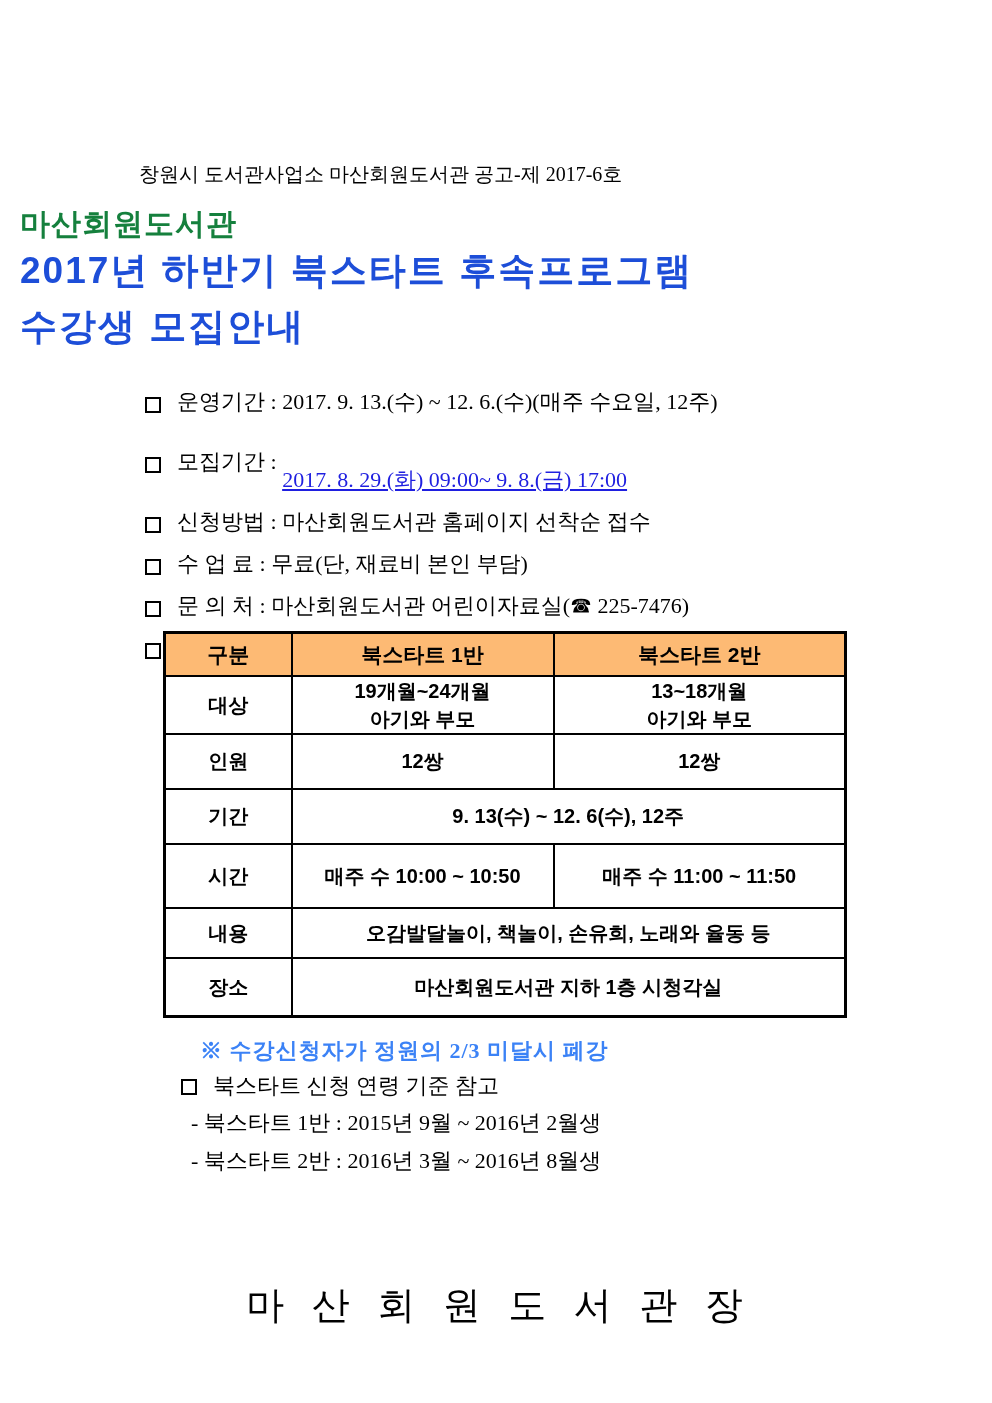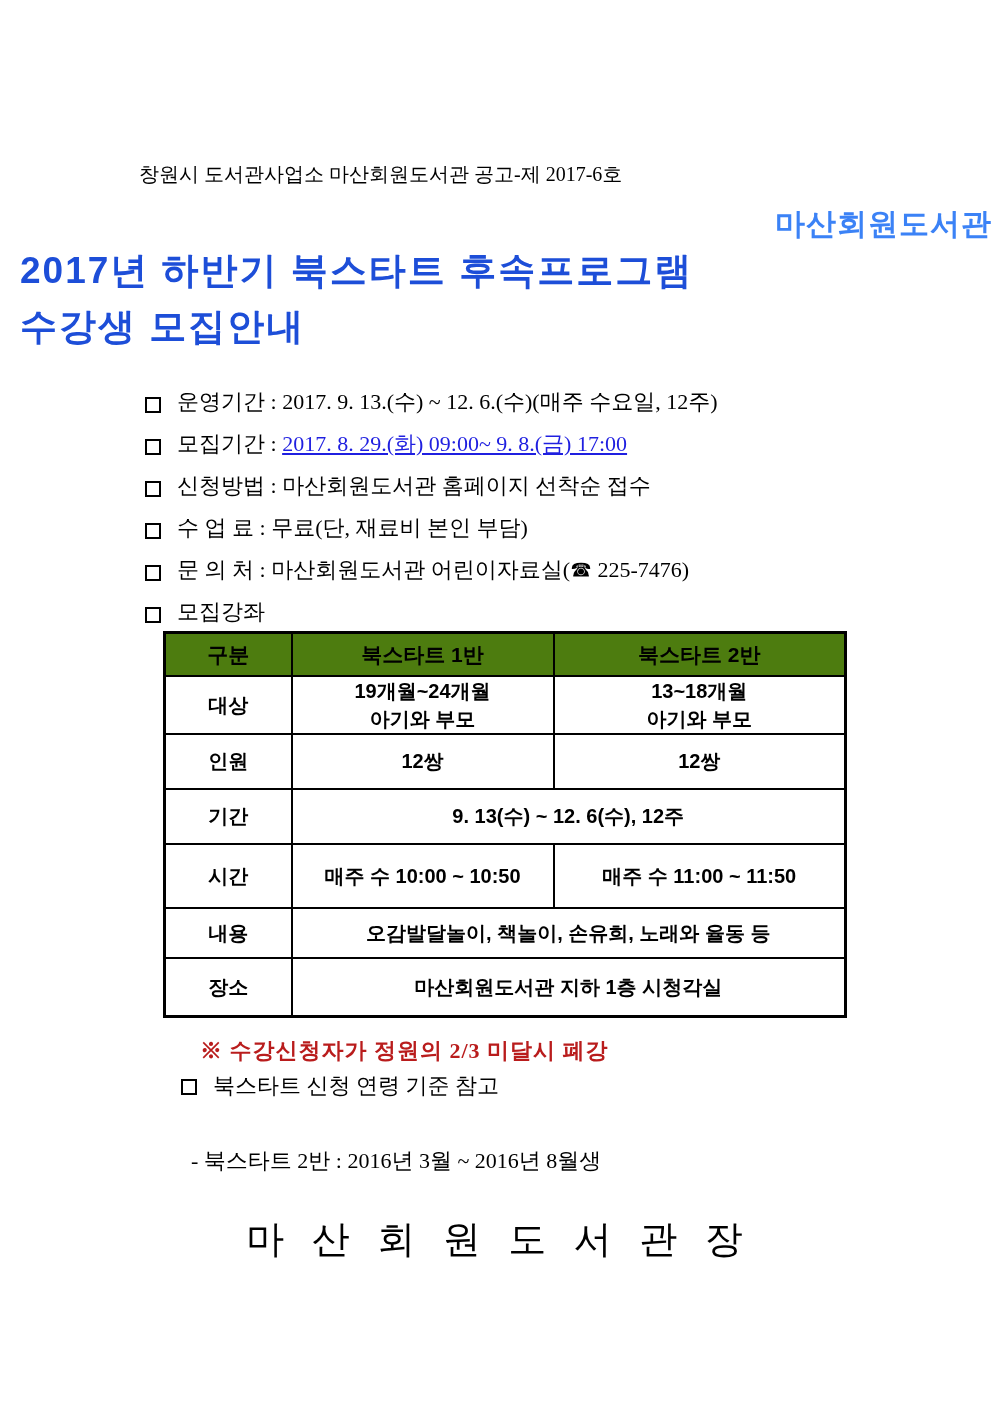--- a/index.html
+++ b/index.html
@@ -12,9 +12,9 @@
   .doc-line { position:absolute; left:139px; top:161px; font-size:20px; letter-spacing:0px; }
   
   .org-title {
-    position:absolute; left:20px; right:0; top:204px; text-align:right;
+    position:absolute; left:20px; right:0; top:204px; text-align:left;
     font-family:"Liberation Sans","DejaVu Sans",sans-serif; font-weight:bold;
-    font-size:30px; color:#3b82f6; letter-spacing:1px;
+    font-size:30px; color:#15803d; letter-spacing:1px;
   }
   .main-title-1, .main-title-2 {
     position:absolute; left:20px; right:8px; text-align:left;

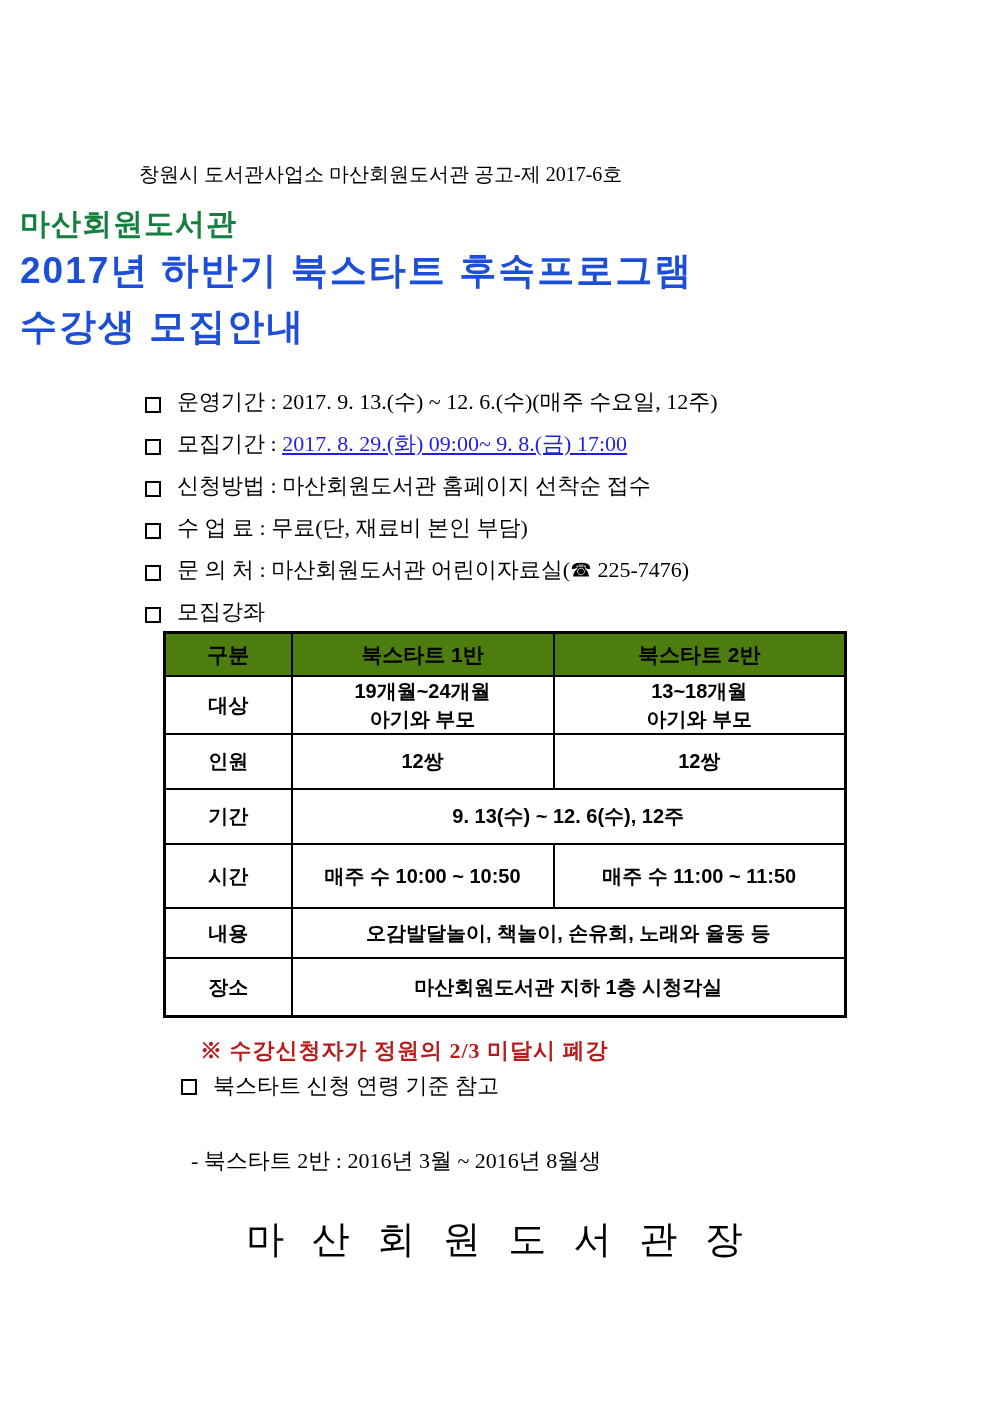--- a/index.html
+++ b/index.html
@@ -31,7 +31,7 @@
     margin:6px 16px 0 0; background:#fff;
   }
   .nsep { white-space:pre; }
-  .nvalue.link { color:#1f1fe0; text-decoration:underline; padding-right:8px; }
+  .nvalue.link { color:#1f1fe0; text-decoration:underline; padding-right:8px;margin-top:36px; }
   
   .course-table {
     position:absolute; left:163px; top:631px; width:681px;

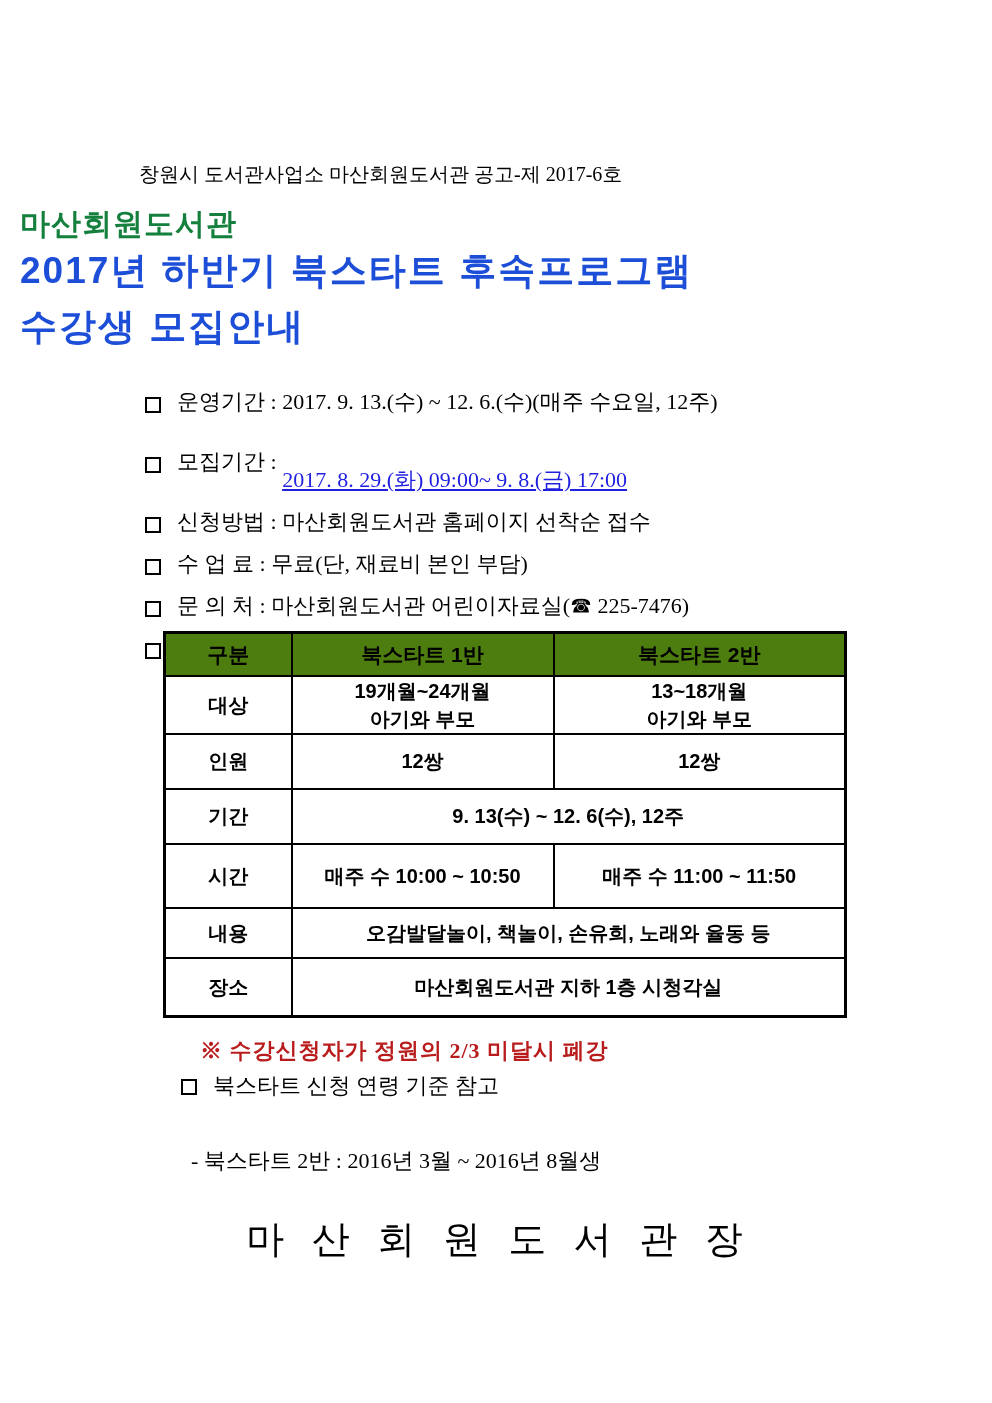--- a/index.html
+++ b/index.html
@@ -43,7 +43,7 @@
     border:2px solid #000; text-align:center; vertical-align:middle;
     font-size:20px; padding:0 4px;
   }
-  .course-table tr.thead th { background:#4d7c0f; height:41px; font-size:21px; }
+  .course-table tr.thead th { background:#fdba74; height:41px; font-size:21px; }
   .row-target td, .row-target th { height:56px; }
   .row-count td, .row-count th { height:53px; }
   .row-period td, .row-period th { height:53px; }

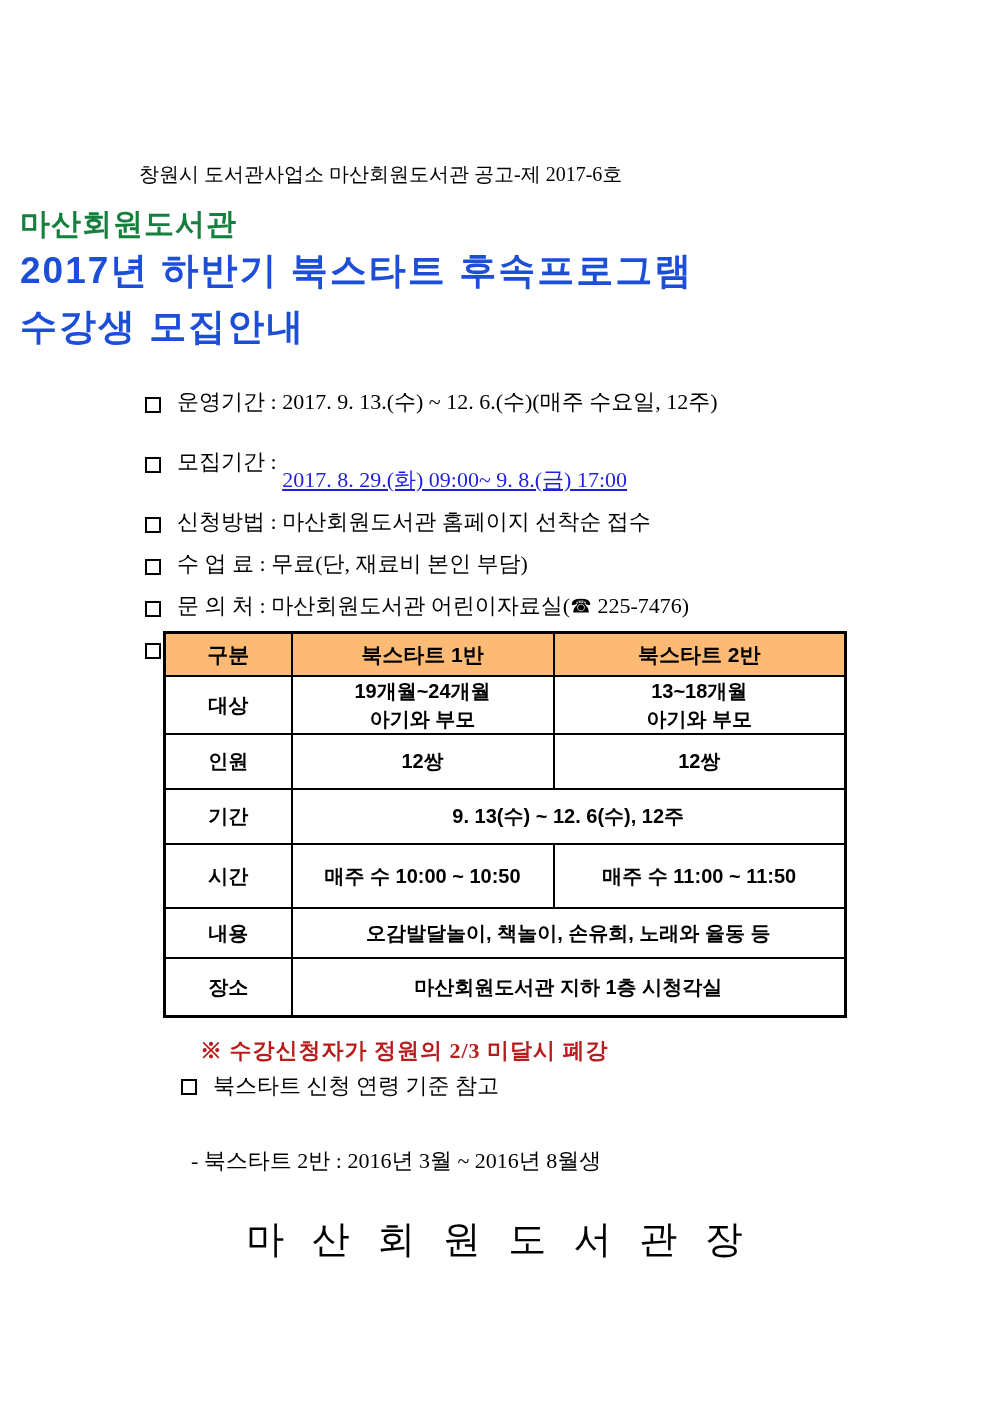--- a/index.html
+++ b/index.html
@@ -54,7 +54,7 @@
   
   .warning {
     position:absolute; left:200px; top:1036px; font-size:22px; font-weight:bold;
-    color:#b91c1c; letter-spacing:1px;
+    color:#3b82f6; letter-spacing:1px;
   }
   .age-note { position:absolute; left:147px; top:1072px; display:flex; font-size:22px; line-height:28px;margin-left:34px; }
   .age-note .bullet { margin-top:7px; }

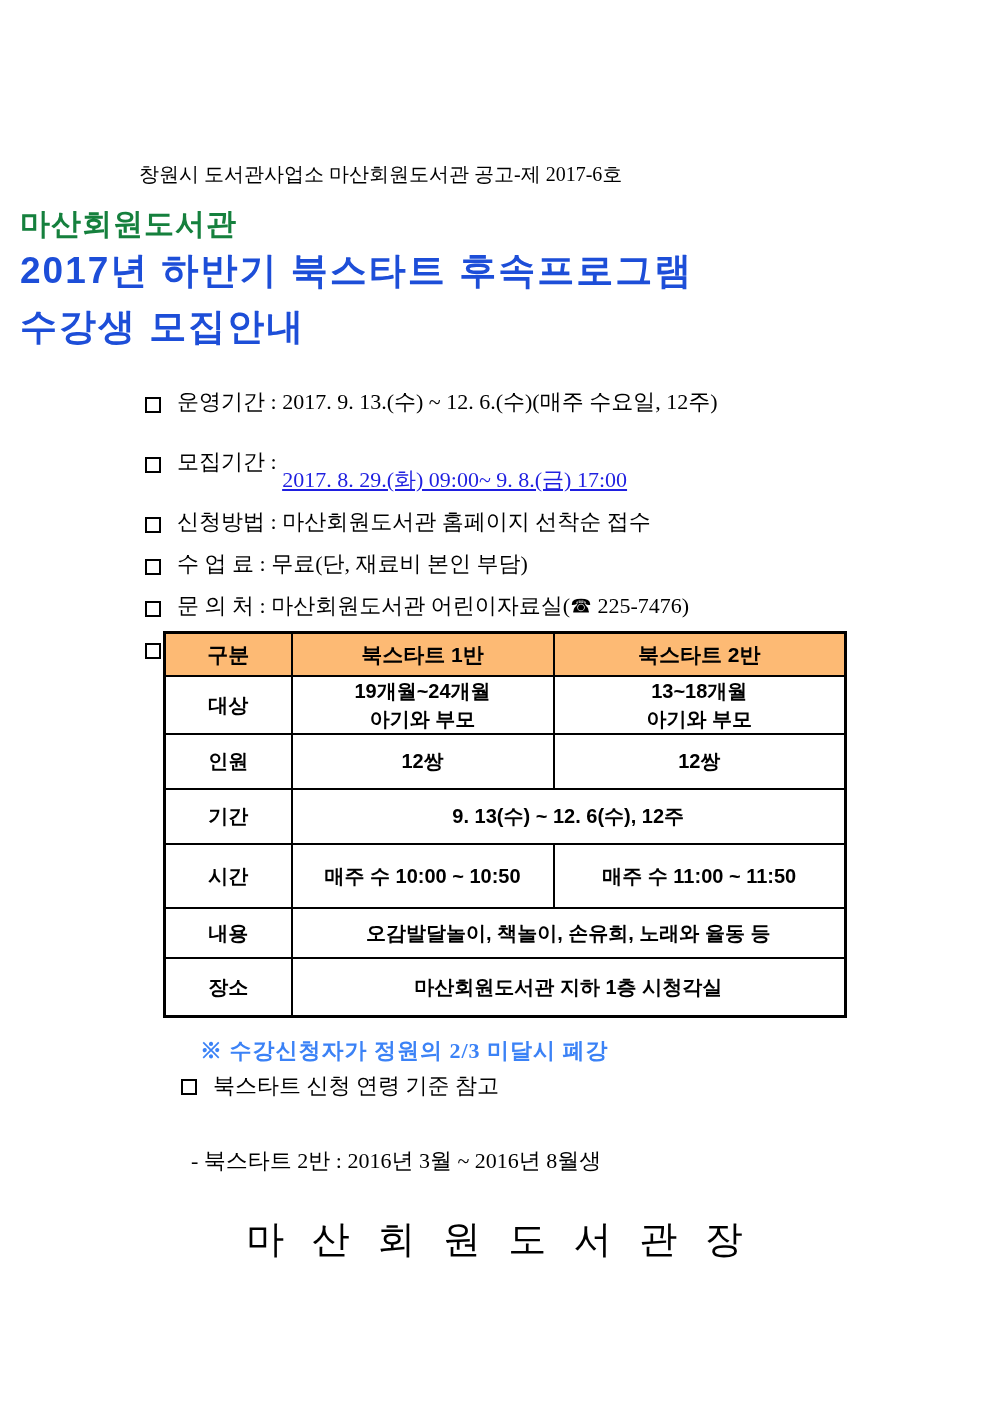--- a/index.html
+++ b/index.html
@@ -168,6 +168,7 @@
     <span class="bullet"></span>
     <span>북스타트 신청 연령 기준 참고</span>
   </div>
+  <div class="age-item-1">- 북스타트 1반 : 2015년 9월 ~ 2016년 2월생</div>
   <div class="age-item-2">- 북스타트 2반 : 2016년 3월 ~ 2016년 8월생</div>
 
   <div class="signature">마 산 회 원 도 서 관 장</div>

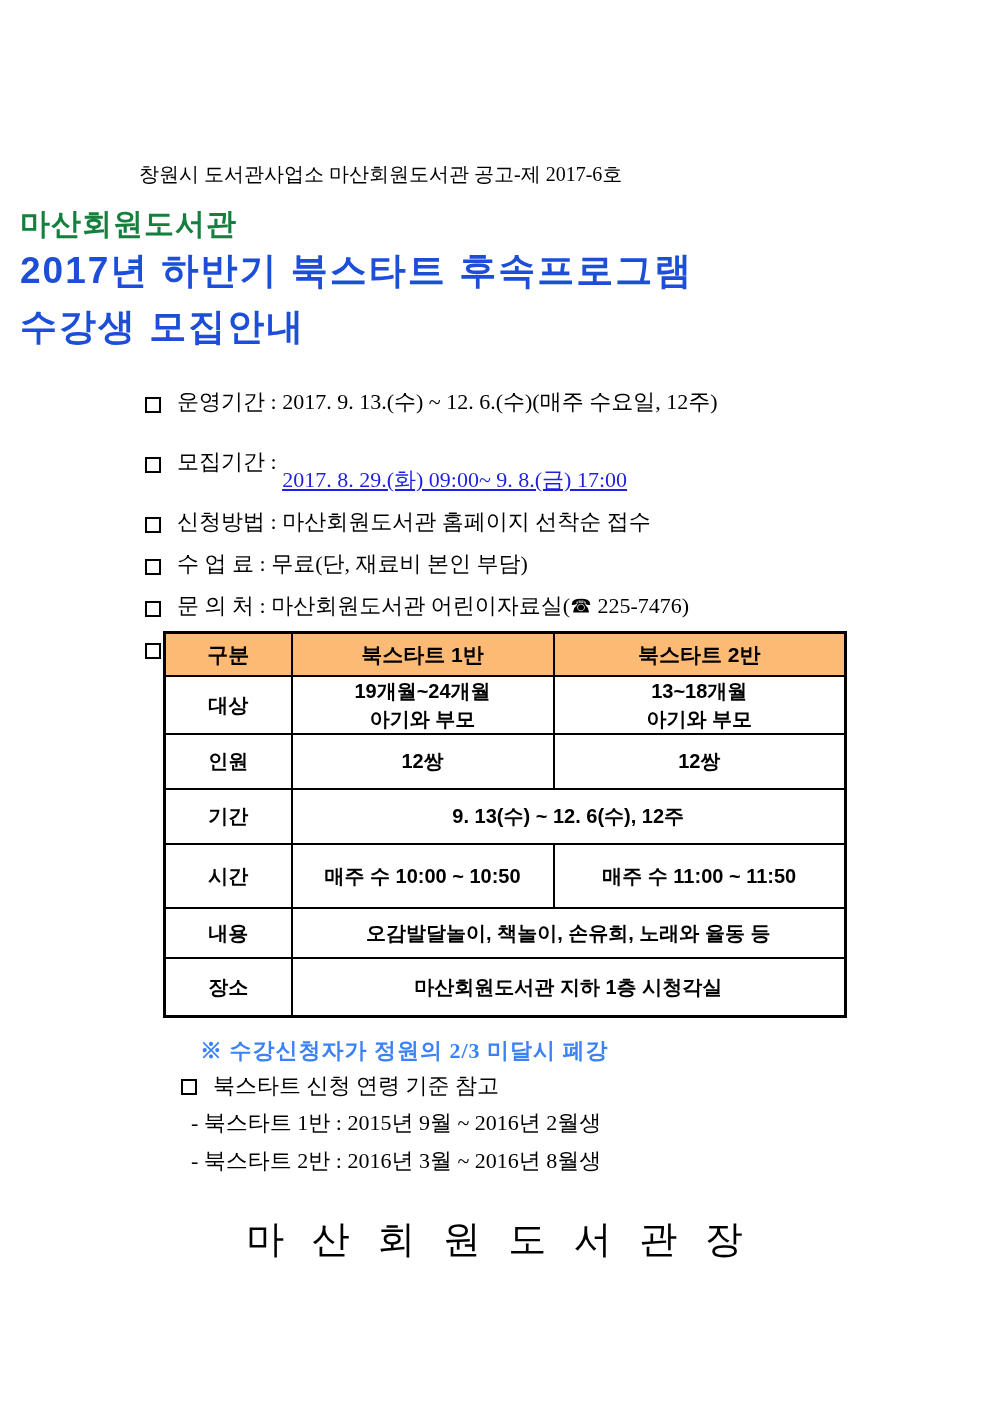--- a/index.html
+++ b/index.html
@@ -62,7 +62,7 @@
   .age-item-2 { position:absolute; left:191px; top:1146px; font-size:22px; }
   
   .signature {
-    position:absolute; left:0; right:0; top:1214px; text-align:center;
+    position:absolute; left:0; right:0; top:1280px; text-align:center;
     font-size:38px; letter-spacing:3px; word-spacing:12px; color:#000;
   }
 </style>

